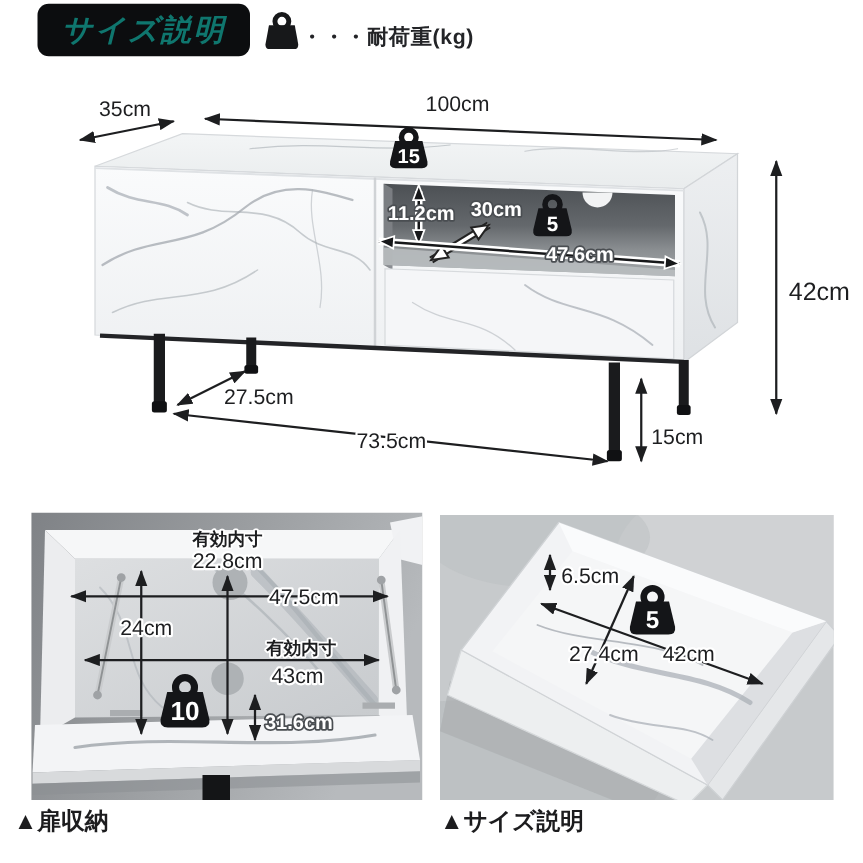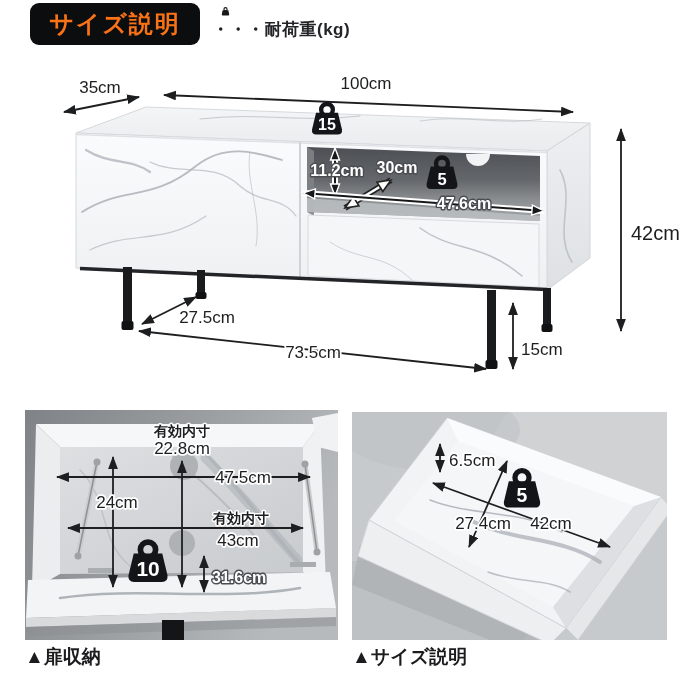--- a/index.html
+++ b/index.html
@@ -7,8 +7,8 @@
           font-family:"Liberation Sans","DejaVu Sans",sans-serif;}
   .hdr{position:absolute;z-index:3;}
   .title-badge{left:30px;top:3px;width:170px;height:42px;background:#0c0d0f;border-radius:9px;
-               color:#f97316;display:flex;align-items:center;justify-content:center;
-               font-size:24px;font-weight:bold;letter-spacing:2px;}
+               color:#0f766e;display:flex;align-items:center;justify-content:center;
+               font-size:24px;font-weight:bold;letter-spacing:2px;font-style:italic;}
   .legend{left:212px;top:7px;height:34px;display:flex;align-items:flex-start;gap:2px;flex-direction:column;}
   .legend-text{font-size:17px;font-weight:600;color:#232427;letter-spacing:.5px;}
   .caption{position:absolute;z-index:3;font-size:19px;font-weight:700;color:#1c1c1e;}

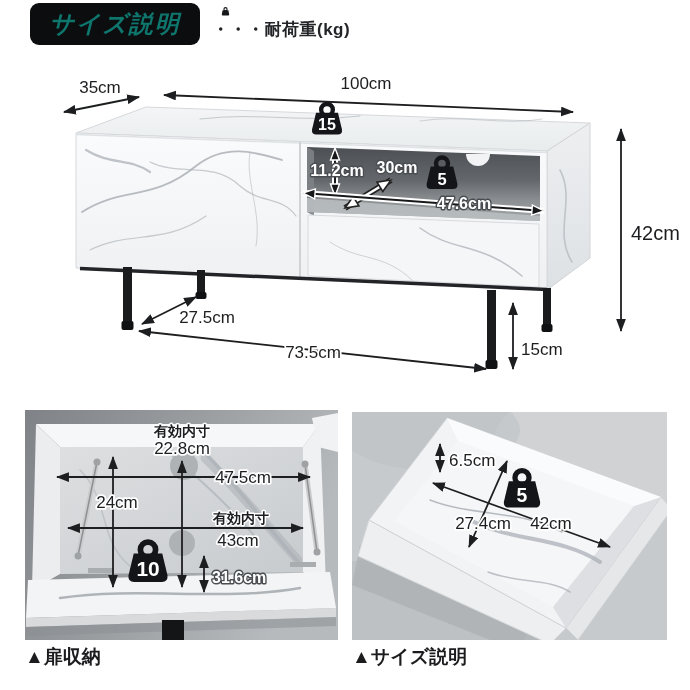--- a/index.html
+++ b/index.html
@@ -9,7 +9,7 @@
   .title-badge{left:30px;top:3px;width:170px;height:42px;background:#0c0d0f;border-radius:9px;
                color:#0f766e;display:flex;align-items:center;justify-content:center;
                font-size:24px;font-weight:bold;letter-spacing:2px;font-style:italic;}
-  .legend{left:212px;top:7px;height:34px;display:flex;align-items:flex-start;gap:2px;flex-direction:column;}
+  .legend{left:212px;top:7px;height:34px;display:flex;align-items:flex-end;gap:2px;}
   .legend-text{font-size:17px;font-weight:600;color:#232427;letter-spacing:.5px;}
   .caption{position:absolute;z-index:3;font-size:19px;font-weight:700;color:#1c1c1e;}
   .caption-left{left:25px;top:644px;}

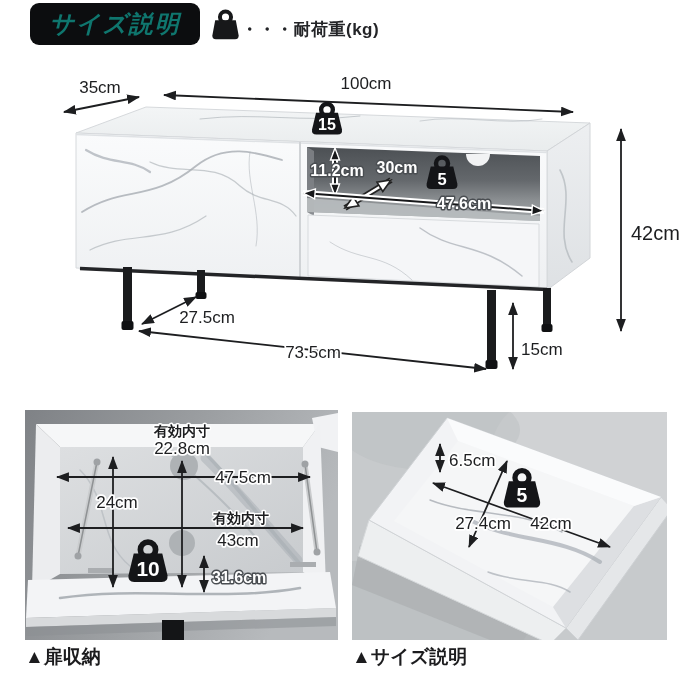--- a/index.html
+++ b/index.html
@@ -12,7 +12,7 @@
   .legend{left:212px;top:7px;height:34px;display:flex;align-items:flex-end;gap:2px;}
   .legend-text{font-size:17px;font-weight:600;color:#232427;letter-spacing:.5px;}
   .caption{position:absolute;z-index:3;font-size:19px;font-weight:700;color:#1c1c1e;}
-  .caption-left{left:25px;top:644px;}
+  .caption-left{left:11px;top:644px;}
   .caption-right{left:352px;top:644px;}
   svg.scene{position:absolute;left:0;top:0;z-index:1;}
   

